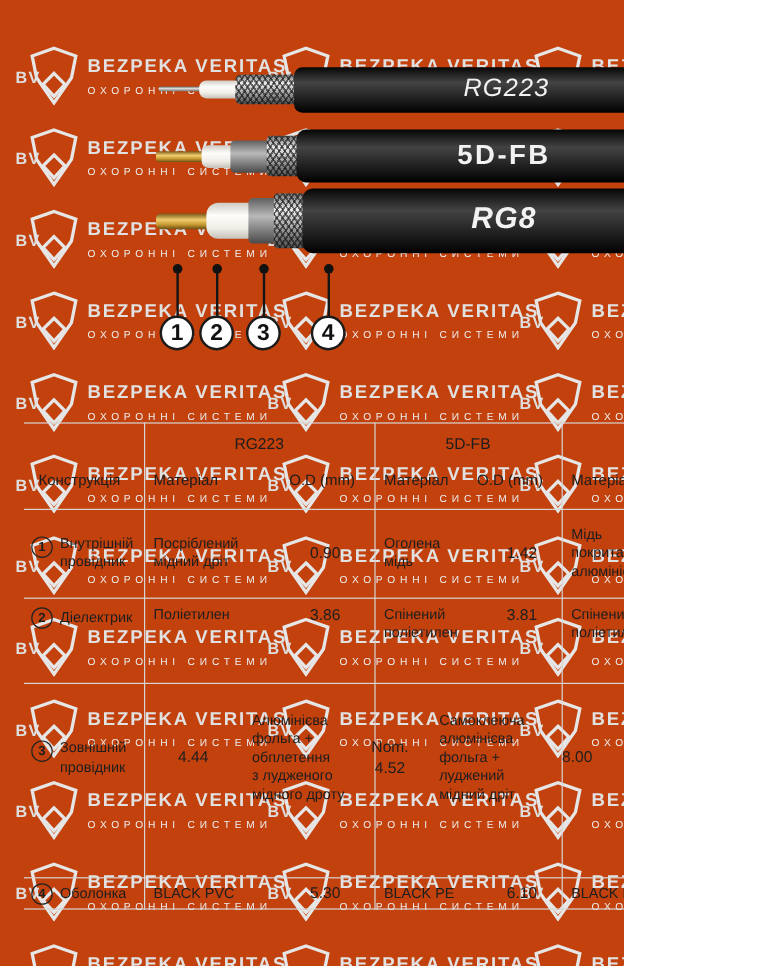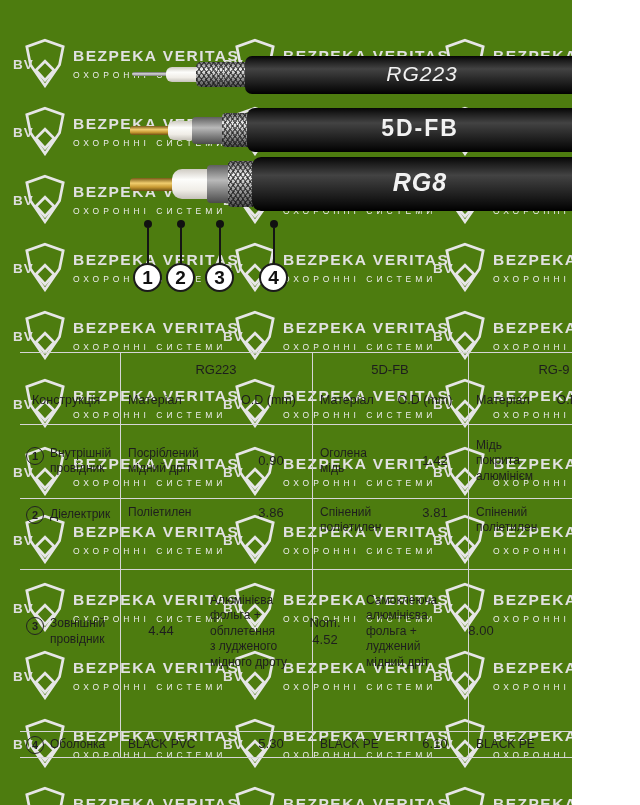--- a/index.html
+++ b/index.html
@@ -3,7 +3,7 @@
 <meta charset="utf-8">
 <style>
   html,body{margin:0;padding:0;background:#fff;}
-  .stage{position:relative;width:572px;height:805px;background:#4d7c0f;overflow:hidden;
+  .stage{position:relative;width:520px;height:805px;background:#c2410c;overflow:hidden;
          font-family:"Liberation Sans",sans-serif;color:#1e1e1e;}
 
   

